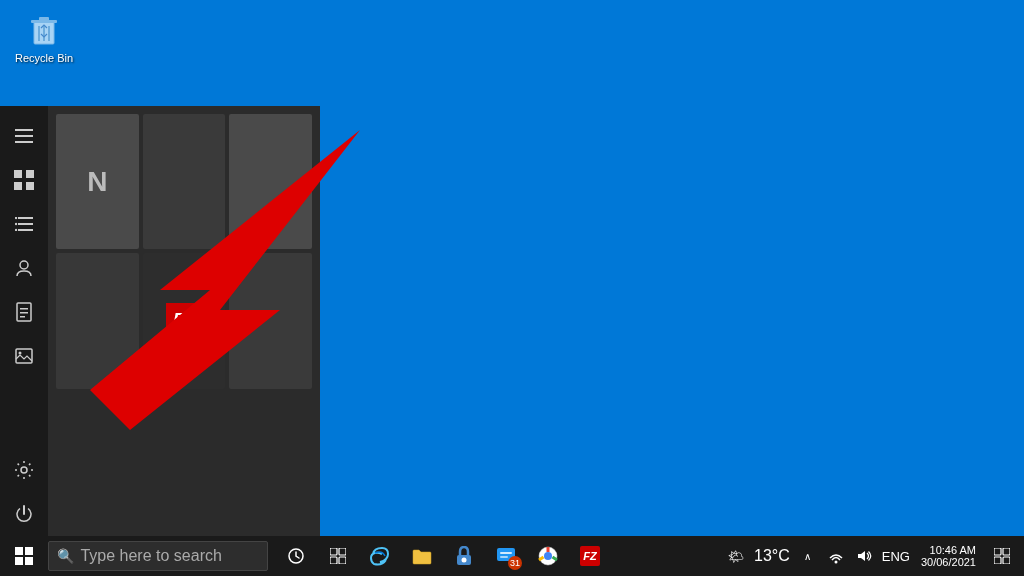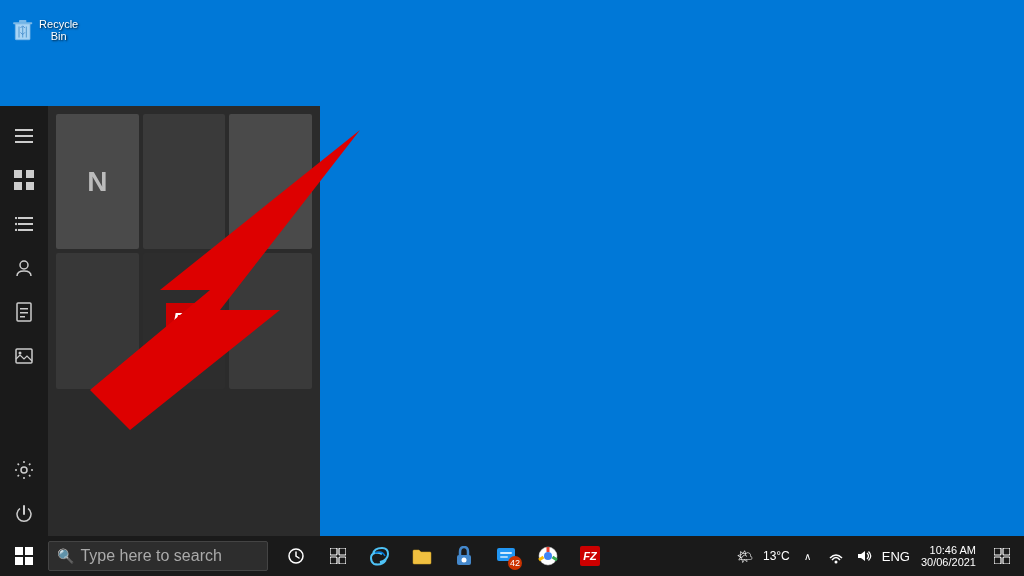--- a/index.html
+++ b/index.html
@@ -26,6 +26,7 @@
       top: 8px;
       left: 8px;
       display: flex;
+      flex-direction: column;
       align-items: center;
       width: 72px;
       cursor: pointer;

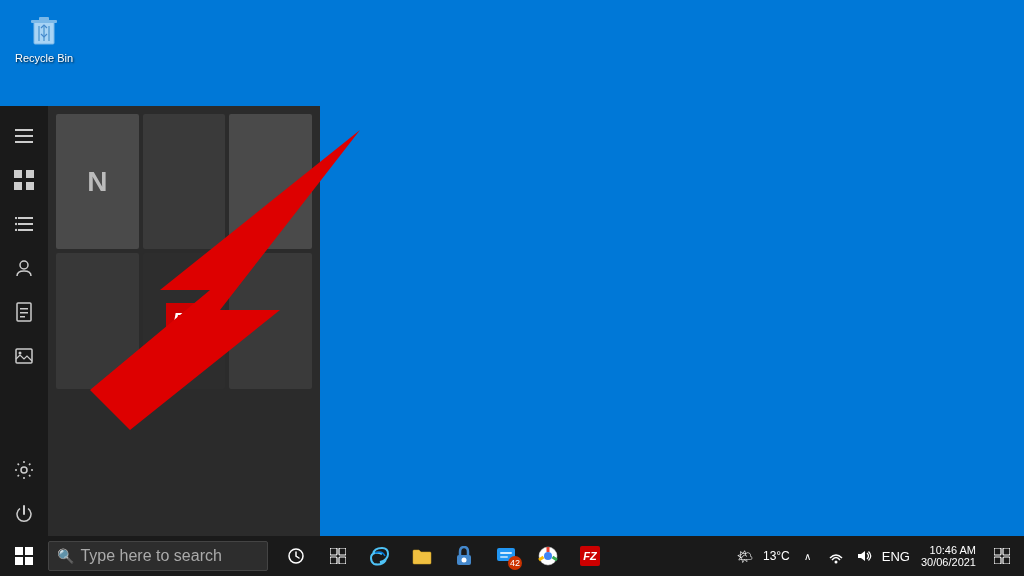--- a/index.html
+++ b/index.html
@@ -476,7 +476,7 @@
           <rect x="4" y="5" width="12" height="2" rx="1" fill="white" opacity="0.8"></rect>
           <rect x="4" y="9" width="8" height="2" rx="1" fill="white" opacity="0.6"></rect>
         </svg>
-        <div class="messenger-badge">42</div>
+        <div class="messenger-badge">31</div>
       </div>
 
       <div class="taskbar-icon-btn">

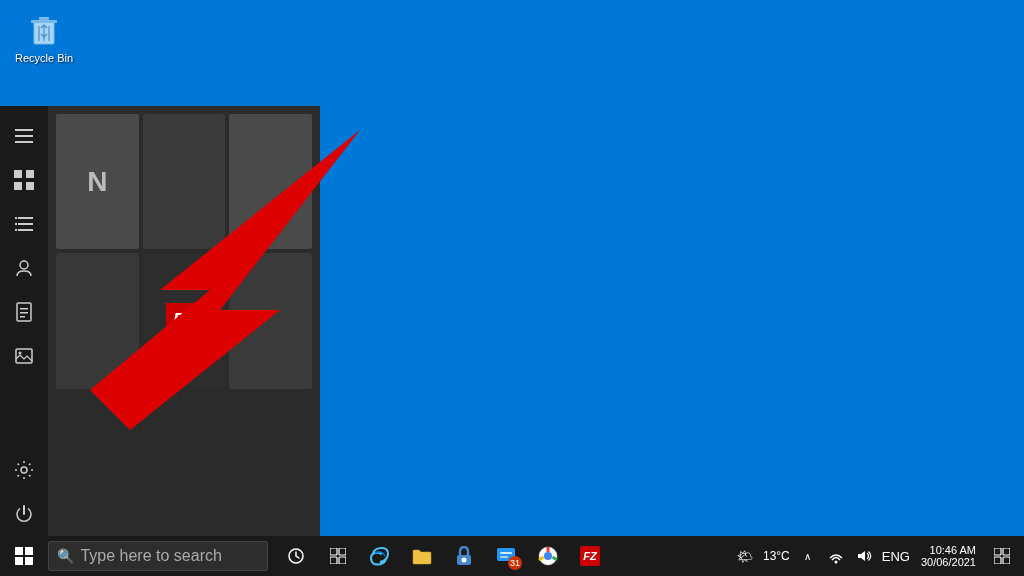--- a/index.html
+++ b/index.html
@@ -134,7 +134,7 @@
 
     .tray-temp {
       color: white;
-      font-size: 12px;
+      font-size: 16px;
       padding: 0 3px;
       cursor: pointer;
     }

